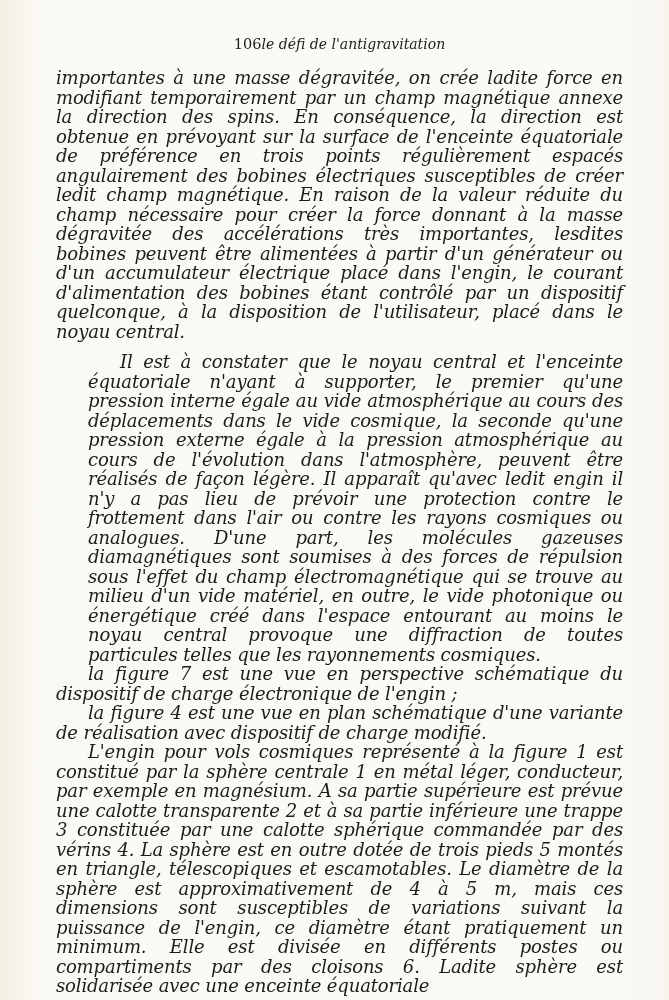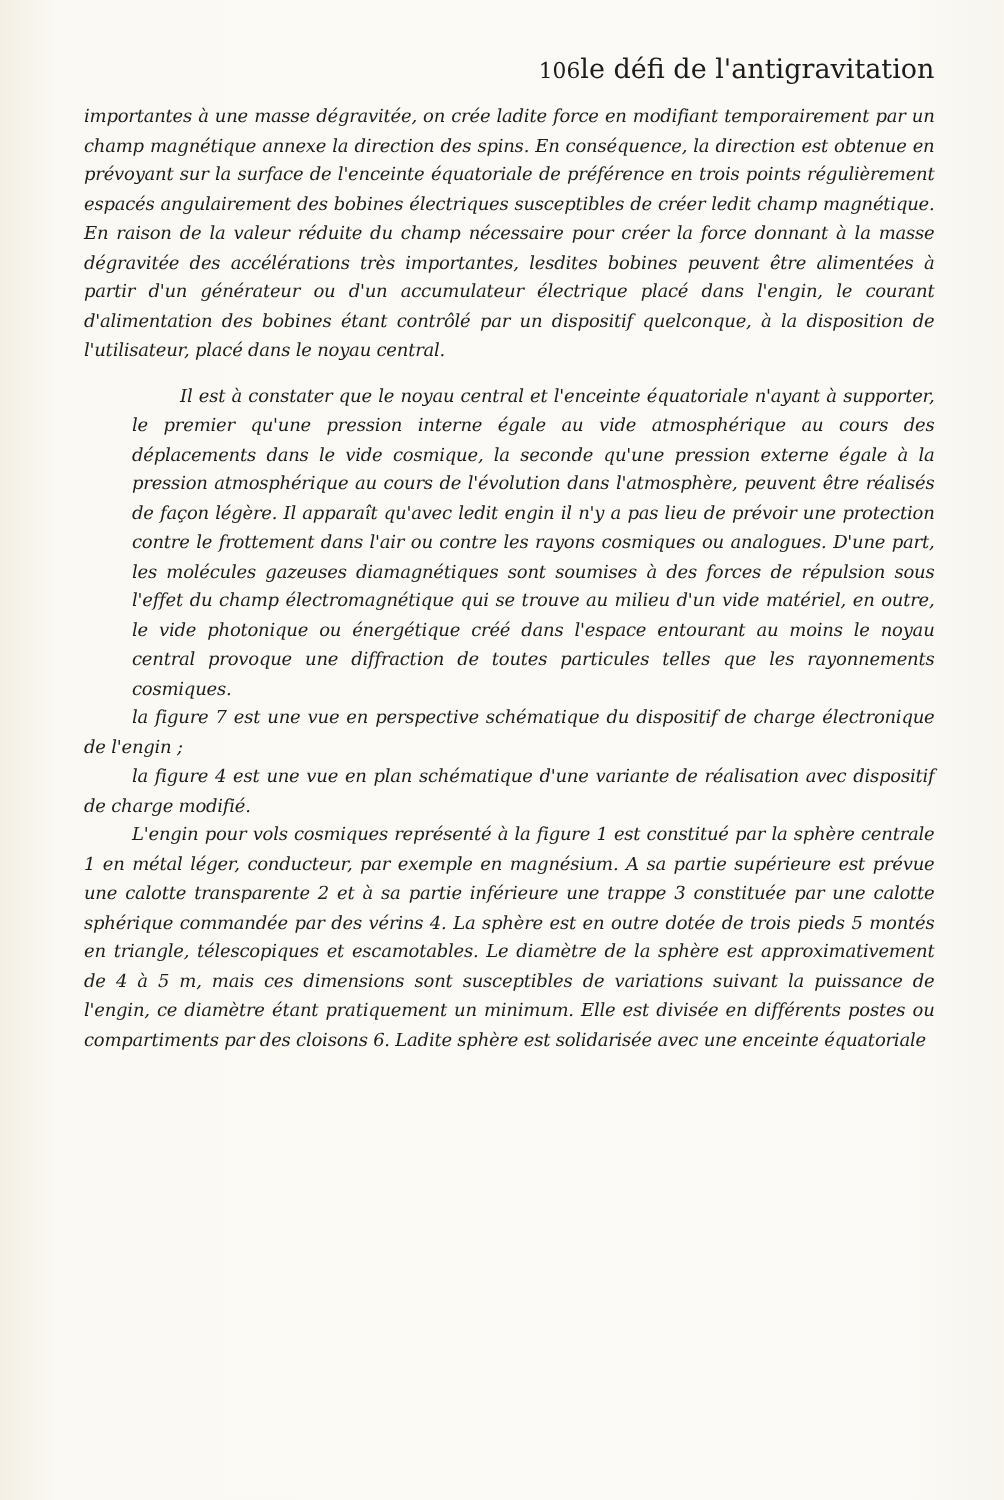--- a/index.html
+++ b/index.html
@@ -16,7 +16,7 @@
     }
     .header {
       position: absolute; top: 36px; left: 0; width: 567px;
-      display: flex; justify-content: flex-end; align-items: baseline;
+      display: flex; justify-content: center; align-items: baseline;
       font-size: 14.5px;
     }
     .page-number { font-style: normal; }

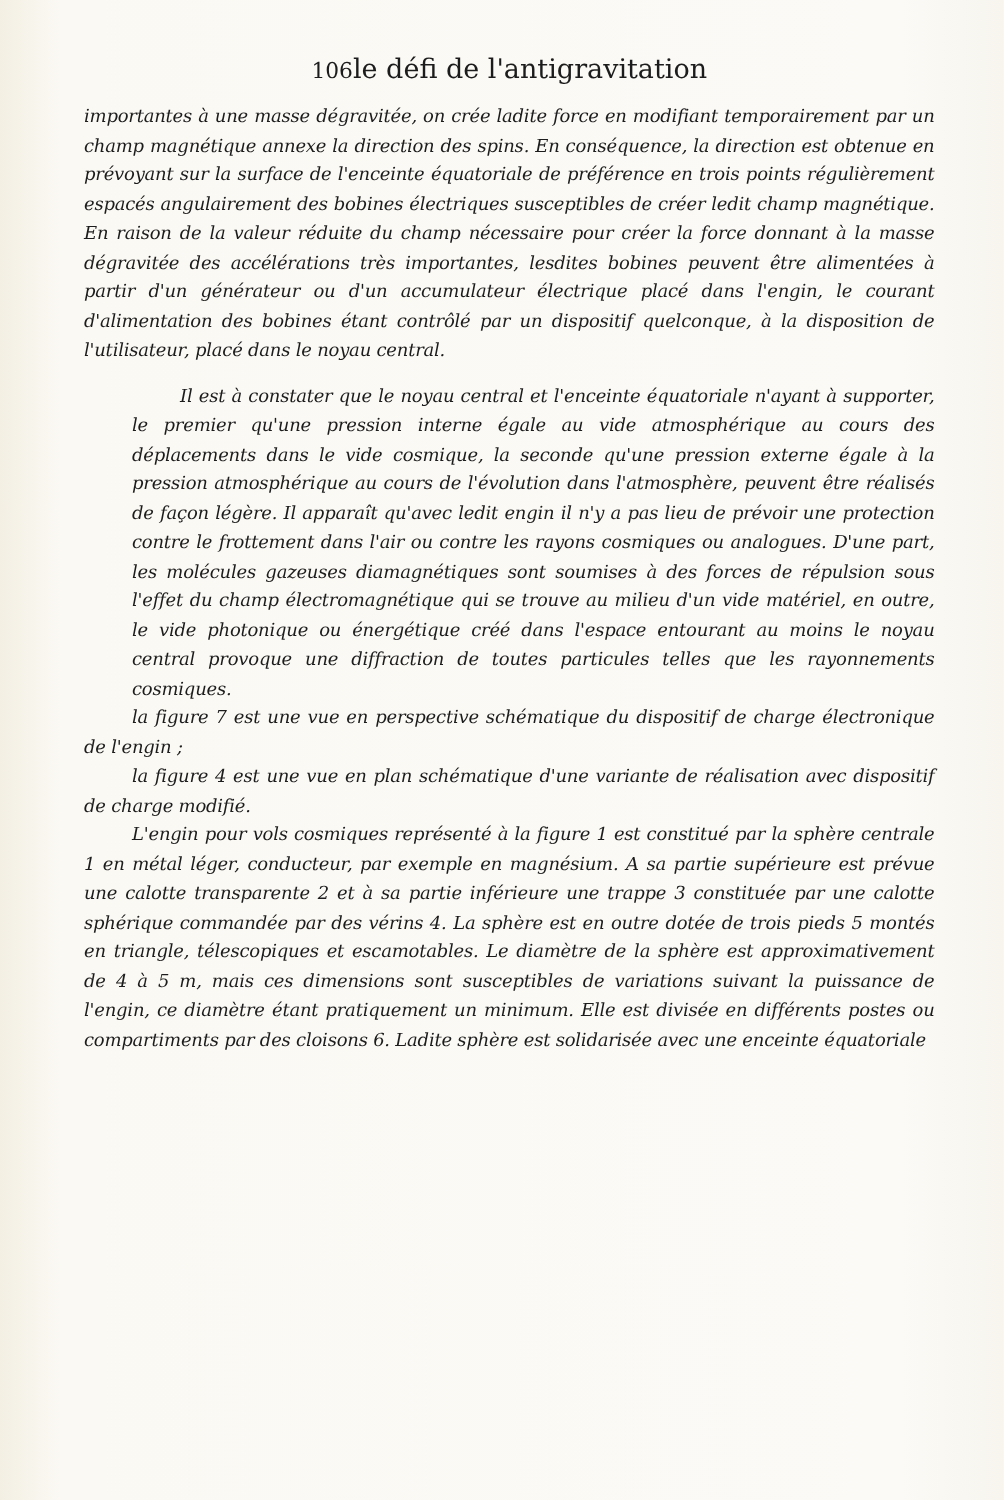--- a/index.html
+++ b/index.html
@@ -20,7 +20,7 @@
       font-size: 14.5px;
     }
     .page-number { font-style: normal; }
-    .running-title { font-size: 18px; }
+    .running-title { font-style: italic; font-size: 14px; }
     .body {
       position: absolute; top: 68px; left: 0; width: 567px;
       font-style: italic;

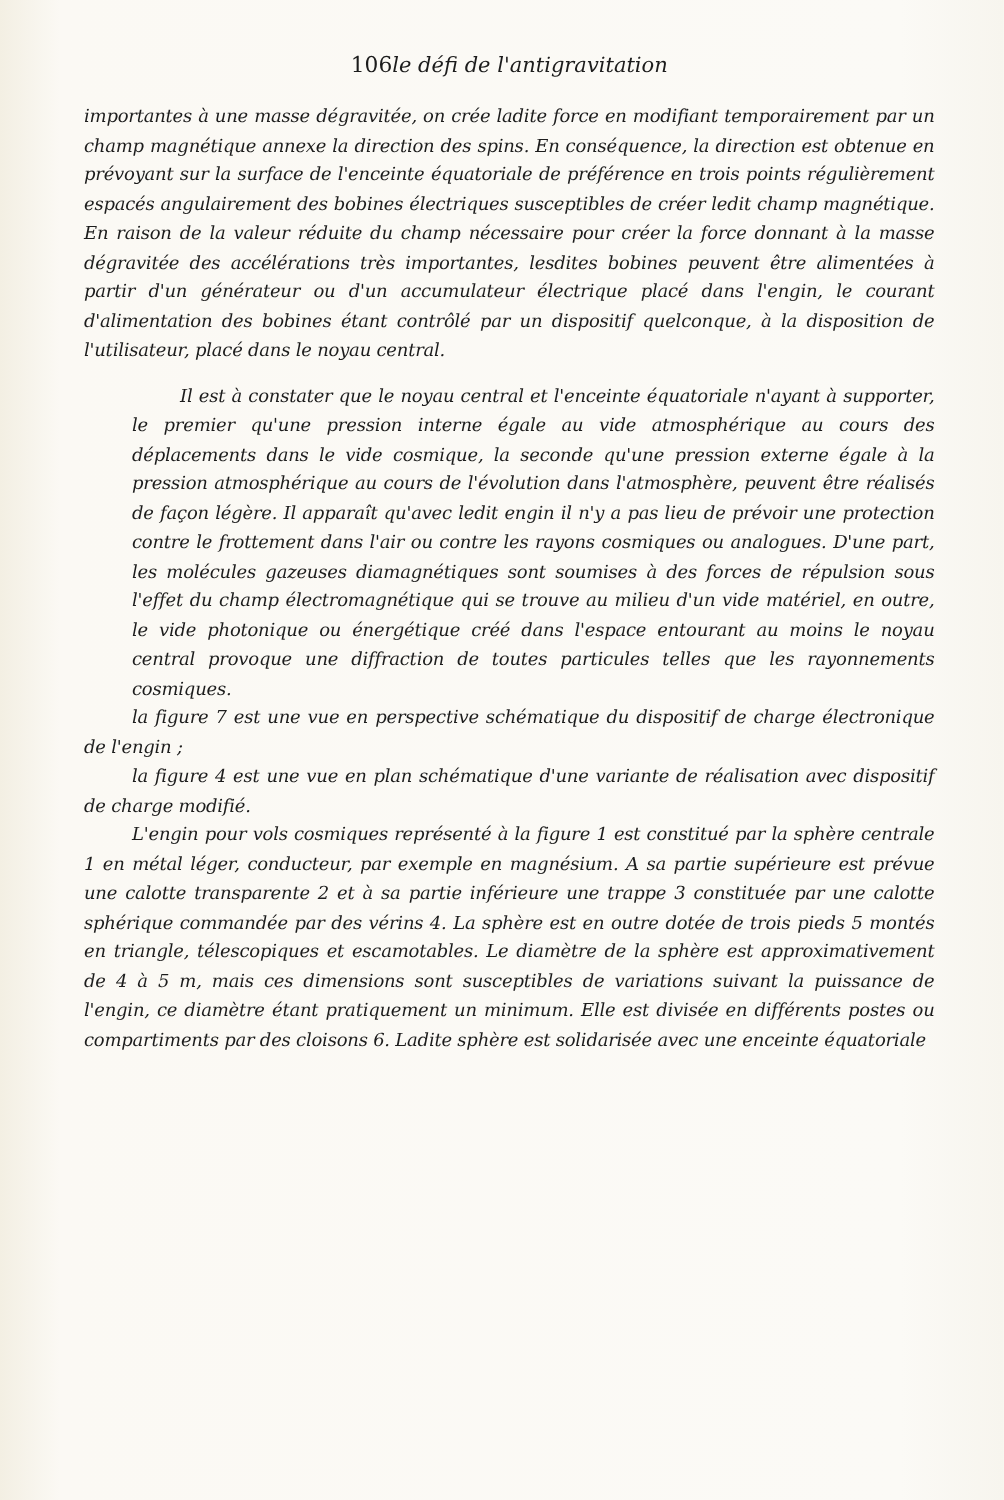--- a/index.html
+++ b/index.html
@@ -24,7 +24,7 @@
     .body {
       position: absolute; top: 68px; left: 0; width: 567px;
       font-style: italic;
-      font-size: 12px;
+      font-size: 18px;
       line-height: 19.5px;
       text-align: justify;
       letter-spacing: -0.15px;

